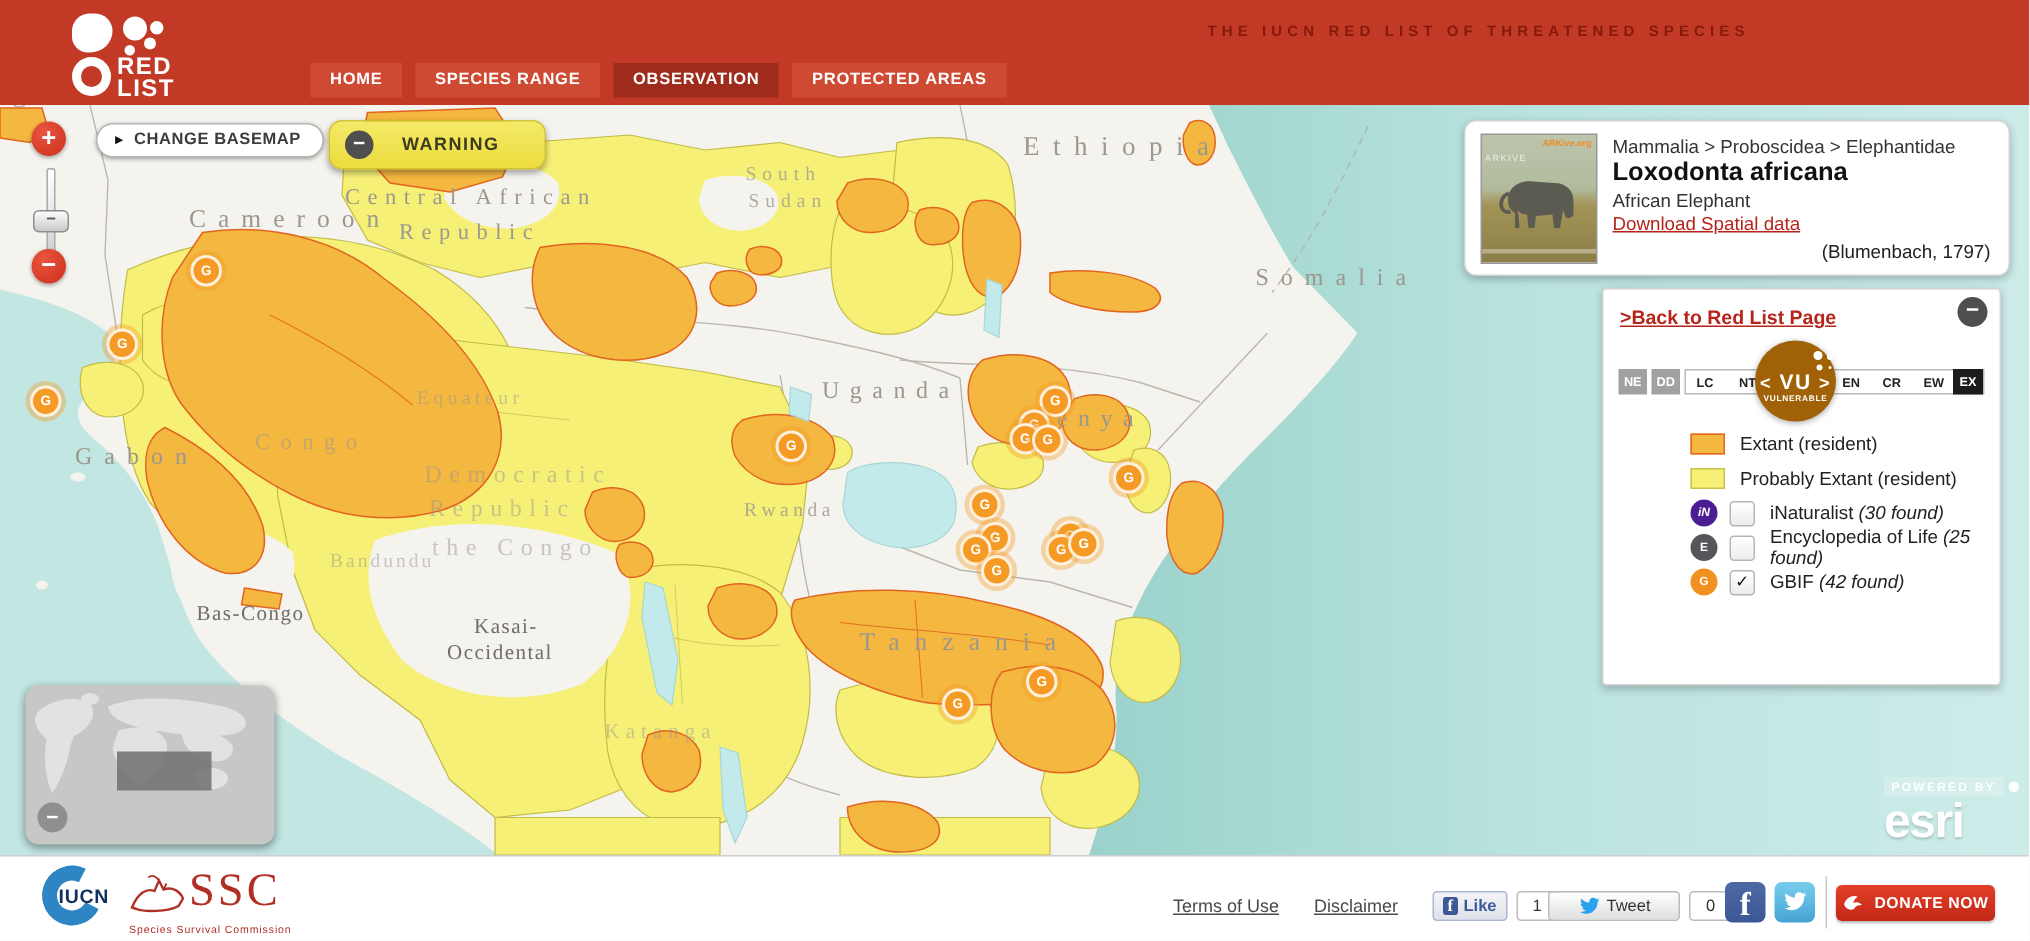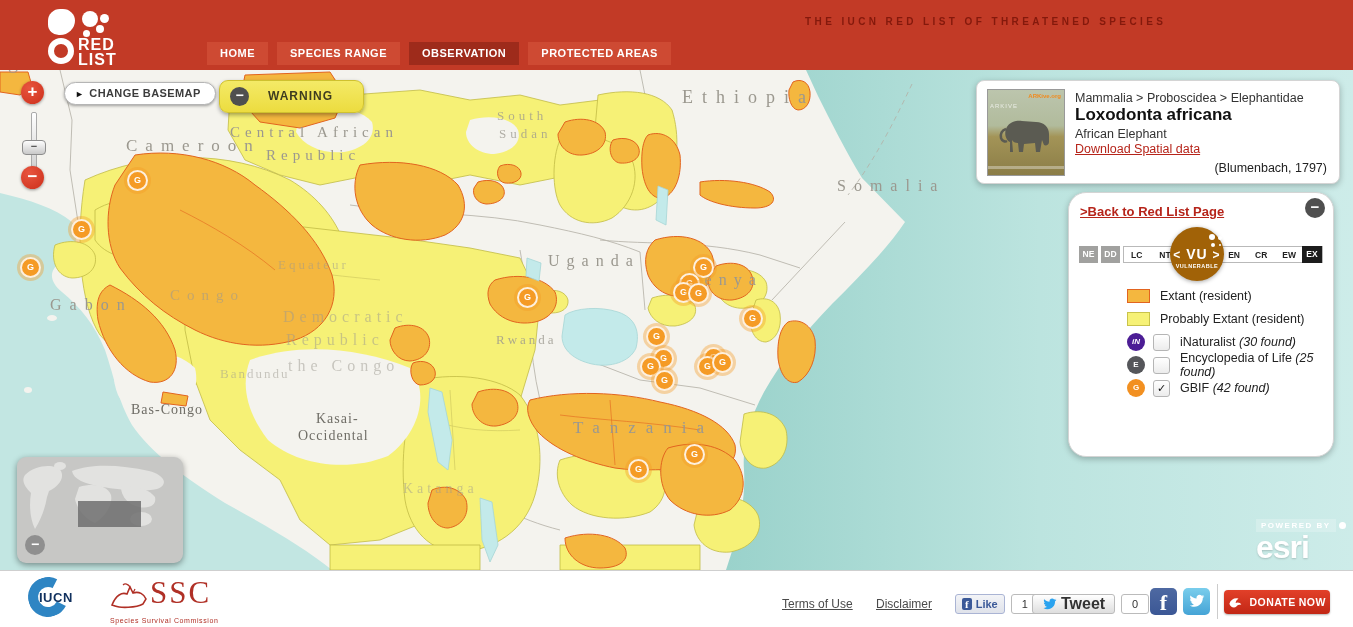--- a/index.html
+++ b/index.html
@@ -55,7 +55,7 @@
   .card .dl{position:absolute;left:98px;top:61px;font-size:12.5px;color:#b6241a;text-decoration:underline;cursor:pointer;}
   .card .auth{position:absolute;right:12px;top:80px;font-size:12.5px;color:#222;}
   
-  .panel{position:absolute;left:1068px;top:192px;width:264px;height:263px;background:#fff;border:1px solid #d4d4d4;border-radius:18px;box-shadow:0 2px 6px rgba(0,0,0,.25);z-index:30;}
+  .panel{position:absolute;left:1068px;top:192px;width:264px;height:263px;background:#fff;border:1px solid #d4d4d4;border-radius:3px;box-shadow:0 2px 6px rgba(0,0,0,.25);z-index:30;}
   .backlink{position:absolute;left:11px;top:11px;font-size:13px;font-weight:bold;color:#b6241a;text-decoration:underline;cursor:pointer;}
   .collapse{position:absolute;right:8px;top:5px;width:20px;height:20px;border-radius:50%;background:#4f4f4f;color:#fff;text-align:center;line-height:18px;font-size:15px;font-weight:bold;cursor:pointer;}
   .status-scale{position:absolute;left:10px;top:53px;width:244px;height:17px;display:flex;align-items:center;}

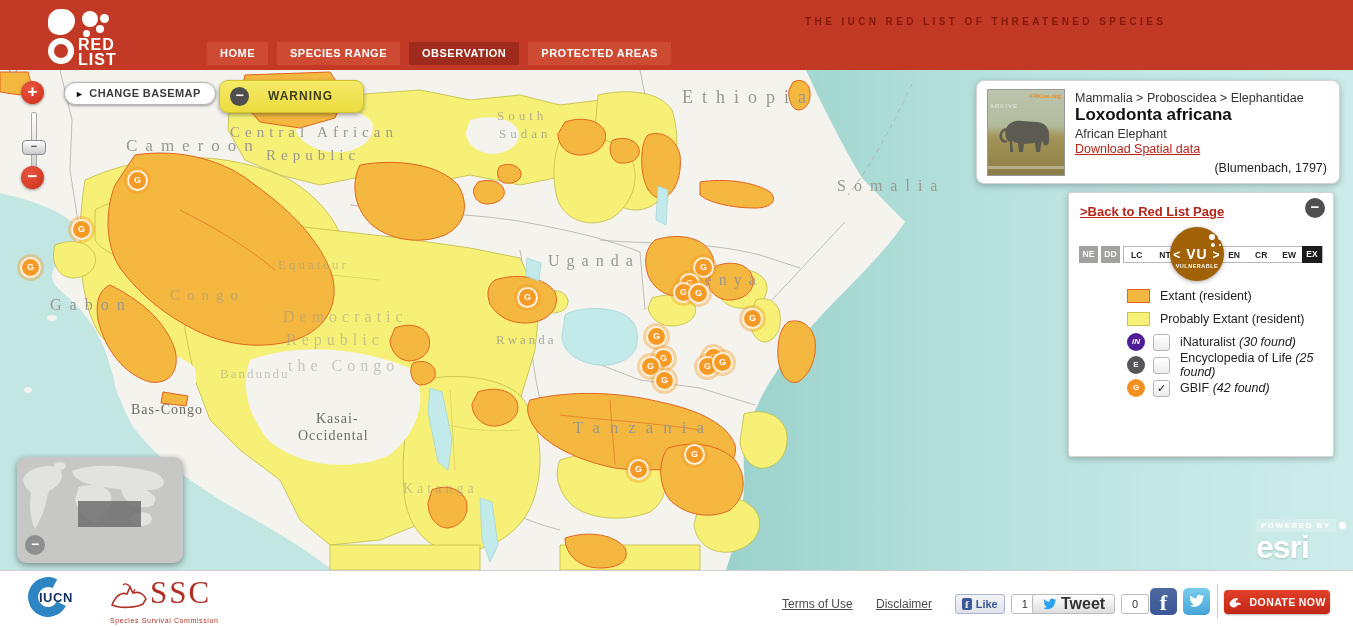--- a/index.html
+++ b/index.html
@@ -89,7 +89,7 @@
   .iucn-logo{position:absolute;left:28px;top:6px;width:48px;height:46px;}
   .iucn-ring{position:absolute;left:0;top:0;width:40px;height:40px;border-radius:50%;border:10px solid #2e85c3;border-right-color:transparent;transform:rotate(-18deg);box-sizing:border-box;background:#fff;}
   .iucn-txt{position:absolute;left:11px;top:13px;font-size:13px;font-weight:bold;color:#10305e;letter-spacing:.5px;}
-  .ssc{position:absolute;left:108px;top:6px;width:190px;height:48px;color:#b03026;text-decoration:underline;}
+  .ssc{position:absolute;left:84px;top:6px;width:190px;height:48px;color:#b03026;text-decoration:underline;}
   .ssc .goat{position:absolute;left:0;top:4px;}
   .ssc .ssctxt{position:absolute;left:42px;top:-2px;font-family:"Liberation Serif",serif;font-size:31px;letter-spacing:2px;}
   .ssc .sscsub{position:absolute;left:2px;top:40px;font-size:7px;letter-spacing:.6px;}

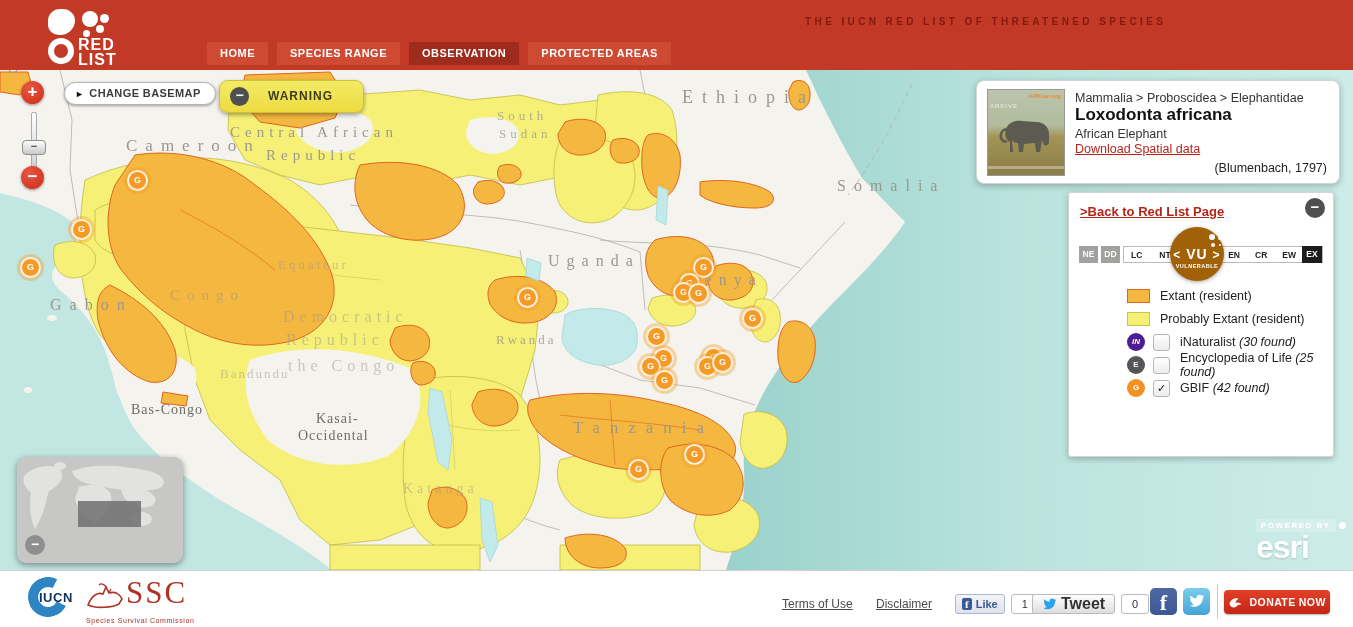--- a/index.html
+++ b/index.html
@@ -99,7 +99,7 @@
   .like .btn .f{background:#3b5998;color:#fff;padding:0 3px;border-radius:2px;margin-right:4px;font-family:"Liberation Serif",serif;}
   .bubble{height:18px;min-width:16px;background:#fff;border:1px solid #bbb;border-radius:3px;margin-left:6px;padding:0 5px;font-size:11px;color:#333;line-height:18px;text-align:center;}
   .tweet{position:absolute;left:1032px;top:23px;display:flex;align-items:center;cursor:pointer;}
-  .tweet .btn{height:18px;background:linear-gradient(#fff,#dedede);border:1px solid #bbb;border-radius:3px;padding:0 9px;font-size:16px;font-weight:bold;color:#333;line-height:18px;display:flex;align-items:center;gap:4px;}
+  .tweet .btn{height:18px;background:linear-gradient(#fff,#dedede);border:1px solid #bbb;border-radius:3px;padding:0 19px;font-size:11px;font-weight:normal;color:#333;line-height:18px;display:flex;align-items:center;gap:4px;}
   .sq{position:absolute;top:17px;width:27px;height:27px;border-radius:5px;cursor:pointer;}
   .sq.fb{left:1150px;background:linear-gradient(#4e69a2,#3b5795);color:#fff;font-family:"Liberation Serif",serif;font-weight:bold;font-size:22px;text-align:center;line-height:30px;}
   .sq.tw{left:1183px;background:linear-gradient(#79cdec,#45a4d6);display:flex;align-items:center;justify-content:center;}

